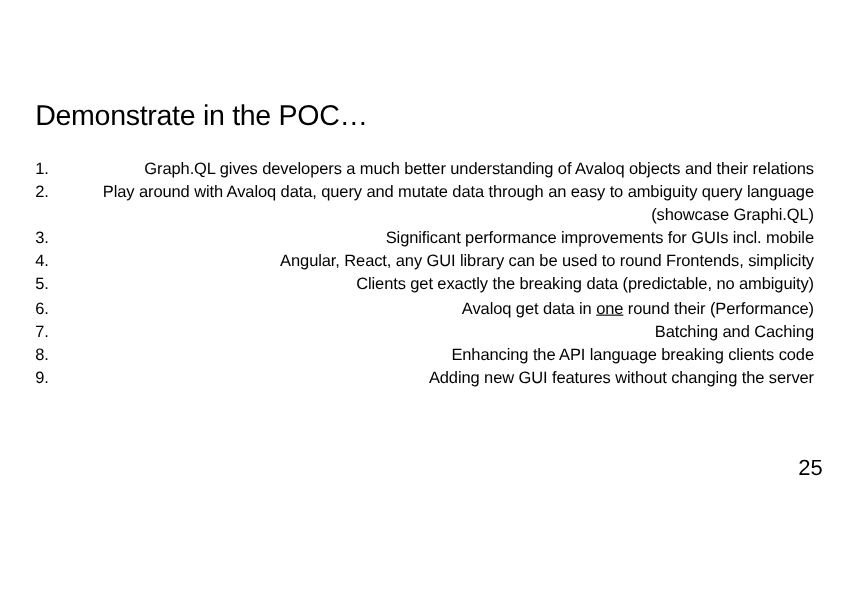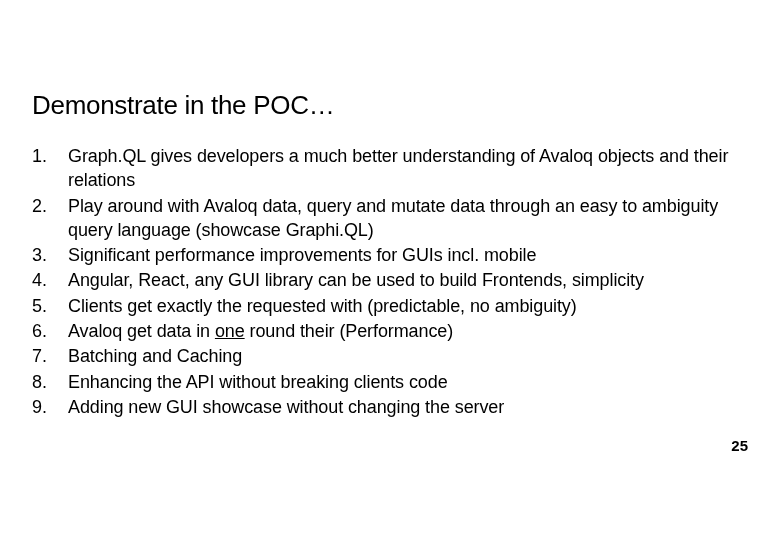--- a/index.html
+++ b/index.html
@@ -4,7 +4,7 @@
   <style>
     * { margin: 0; padding: 0; box-sizing: border-box; }
     html, body { width: 780px; height: 540px; background: #fff; font-family: Arial, Helvetica, sans-serif; color: #000; }
-    .slide { width: 780px; height: 484px; position: relative; padding: 0; }
+    .slide { width: 780px; height: 484px; position: relative; padding: 0; text-align: right; }
     .title { position: absolute; top: 90px; left: 32px; font-size: 26px; font-weight: 400; letter-spacing: -0.3px; }
     .list-wrap { position: absolute; top: 144px; left: 32px; right: 40px; }
     ol.points { list-style: none; counter-reset: item; }

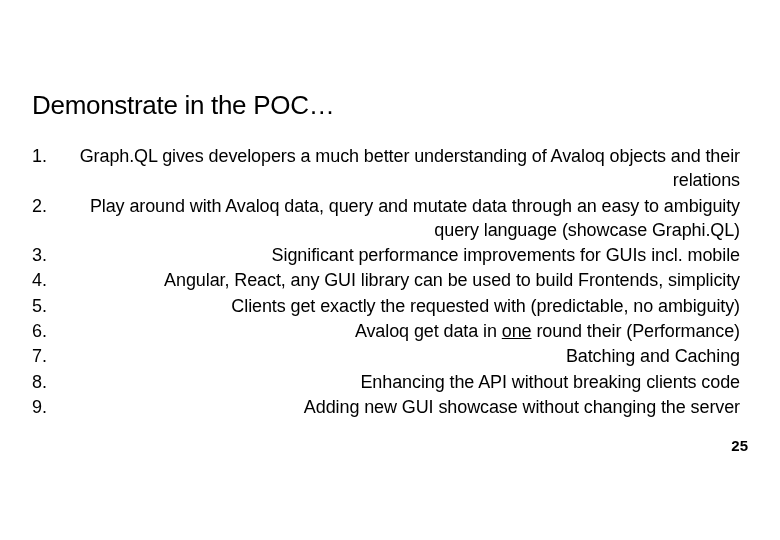--- a/index.html
+++ b/index.html
@@ -8,7 +8,7 @@
     .title { position: absolute; top: 90px; left: 32px; font-size: 26px; font-weight: 400; letter-spacing: -0.3px; }
     .list-wrap { position: absolute; top: 144px; left: 32px; right: 40px; }
     ol.points { list-style: none; counter-reset: item; }
-    ol.points li { counter-increment: item; font-size: 18px; line-height: 1.35; padding-left: 36px; position: relative; margin: 0 0 1px 0; letter-spacing: -0.1px; }
+    ol.points li { counter-increment: item; font-size: 15px; line-height: 1.35; padding-left: 36px; position: relative; margin: 0 0 1px 0; letter-spacing: -0.1px; }
     ol.points li::before { content: counter(item) "."; position: absolute; left: 0; width: 28px; text-align: left; }
     .underline { text-decoration: underline; }
     .pagenum { position: absolute; bottom: 30px; right: 32px; font-size: 15px; font-weight: bold; }

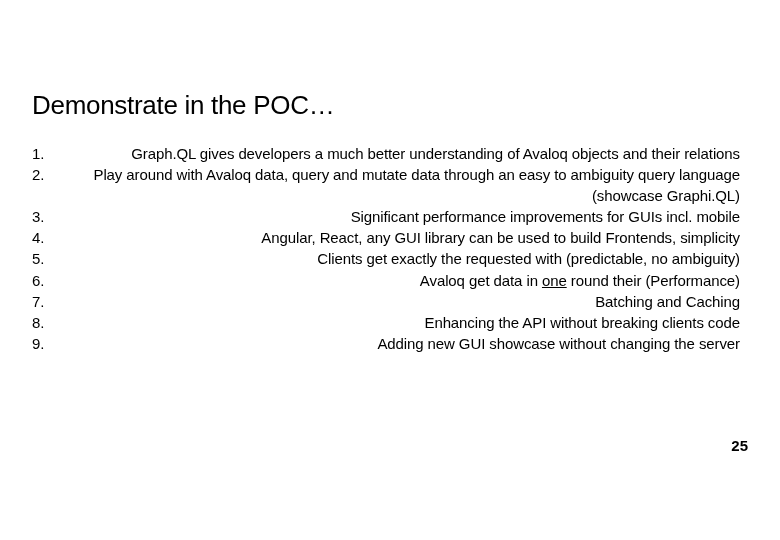--- a/index.html
+++ b/index.html
@@ -24,7 +24,7 @@
       <li>Graph.QL gives developers a much better understanding of Avaloq objects and their relations</li>
       <li>Play around with Avaloq data, query and mutate data through an easy to ambiguity query language (showcase Graphi.QL)</li>
       <li>Significant performance improvements for GUIs incl. mobile</li>
-      <li>Angular, React, any GUI library can be used to build Frontends, simplicity</li>
+      <li>Angular, React, any GUI library can be used to round Frontends, simplicity</li>
       <li>Clients get exactly the requested with (predictable, no ambiguity)</li>
       <li><span>Avaloq get data in </span><span class="underline">one</span><span> round their (Performance)</span></li>
       <li>Batching and Caching</li>

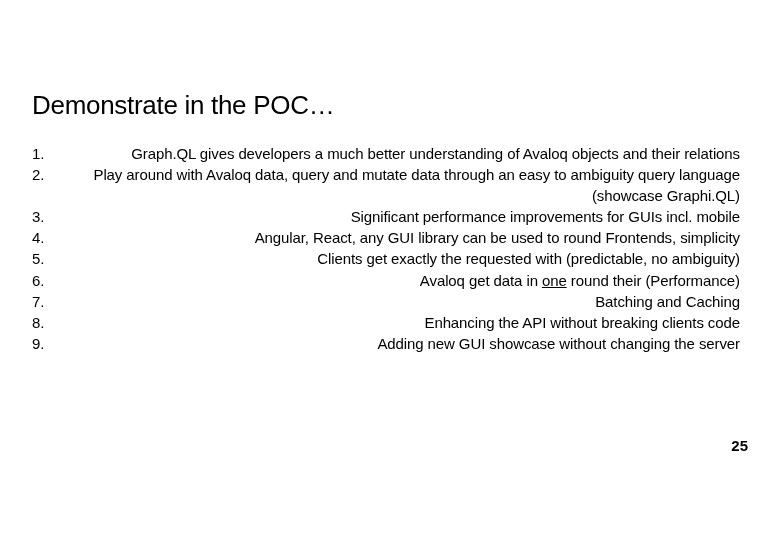--- a/index.html
+++ b/index.html
@@ -25,7 +25,7 @@
       <li>Play around with Avaloq data, query and mutate data through an easy to ambiguity query language (showcase Graphi.QL)</li>
       <li>Significant performance improvements for GUIs incl. mobile</li>
       <li>Angular, React, any GUI library can be used to round Frontends, simplicity</li>
-      <li>Clients get exactly the requested with (predictable, no ambiguity)</li>
+      <li>Clients get exactly the breaking data (predictable, no ambiguity)</li>
       <li><span>Avaloq get data in </span><span class="underline">one</span><span> round their (Performance)</span></li>
       <li>Batching and Caching</li>
       <li>Enhancing the API without breaking clients code</li>

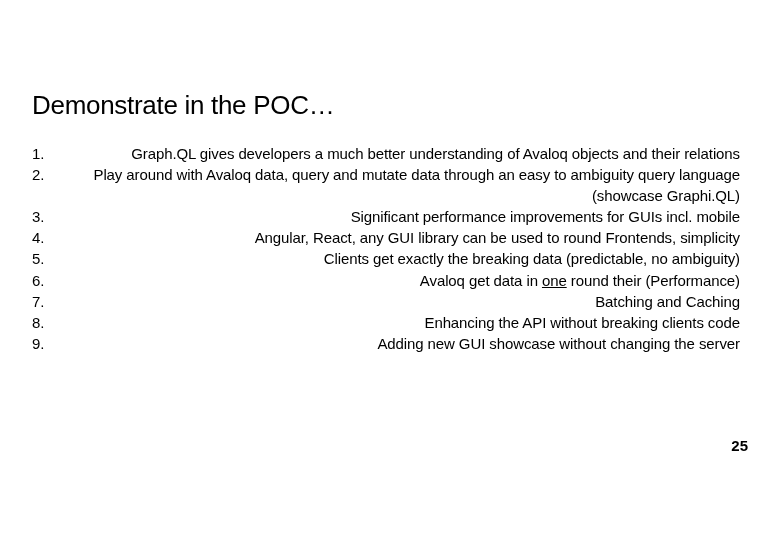--- a/index.html
+++ b/index.html
@@ -28,7 +28,7 @@
       <li>Clients get exactly the breaking data (predictable, no ambiguity)</li>
       <li><span>Avaloq get data in </span><span class="underline">one</span><span> round their (Performance)</span></li>
       <li>Batching and Caching</li>
-      <li>Enhancing the API without breaking clients code</li>
+      <li>Enhancing the API language breaking clients code</li>
       <li>Adding new GUI showcase without changing the server</li>
     </ol>
   </div>

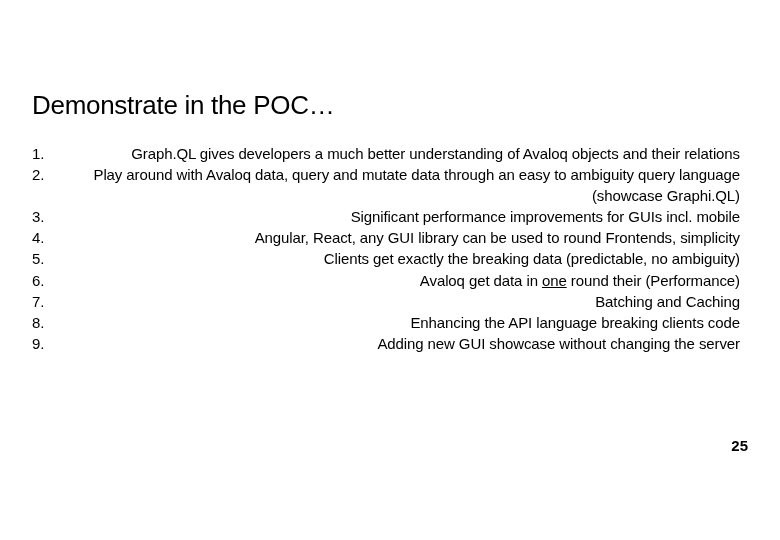--- a/index.html
+++ b/index.html
@@ -29,7 +29,7 @@
       <li><span>Avaloq get data in </span><span class="underline">one</span><span> round their (Performance)</span></li>
       <li>Batching and Caching</li>
       <li>Enhancing the API language breaking clients code</li>
-      <li>Adding new GUI showcase without changing the server</li>
+      <li>Adding new GUI features without changing the server</li>
     </ol>
   </div>
 

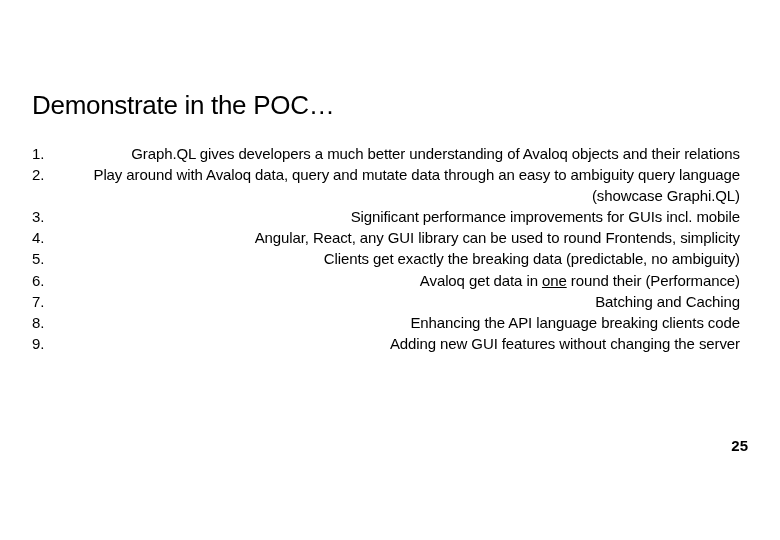--- a/index.html
+++ b/index.html
@@ -11,7 +11,7 @@
     ol.points li { counter-increment: item; font-size: 15px; line-height: 1.35; padding-left: 36px; position: relative; margin: 0 0 1px 0; letter-spacing: -0.1px; }
     ol.points li::before { content: counter(item) "."; position: absolute; left: 0; width: 28px; text-align: left; }
     .underline { text-decoration: underline; }
-    .pagenum { position: absolute; bottom: 30px; right: 32px; font-size: 15px; font-weight: bold; }
+    .pagenum { position: absolute; bottom: 46px; right: 32px; font-size: 20px; }
   </style>
 </head>
 <body>

